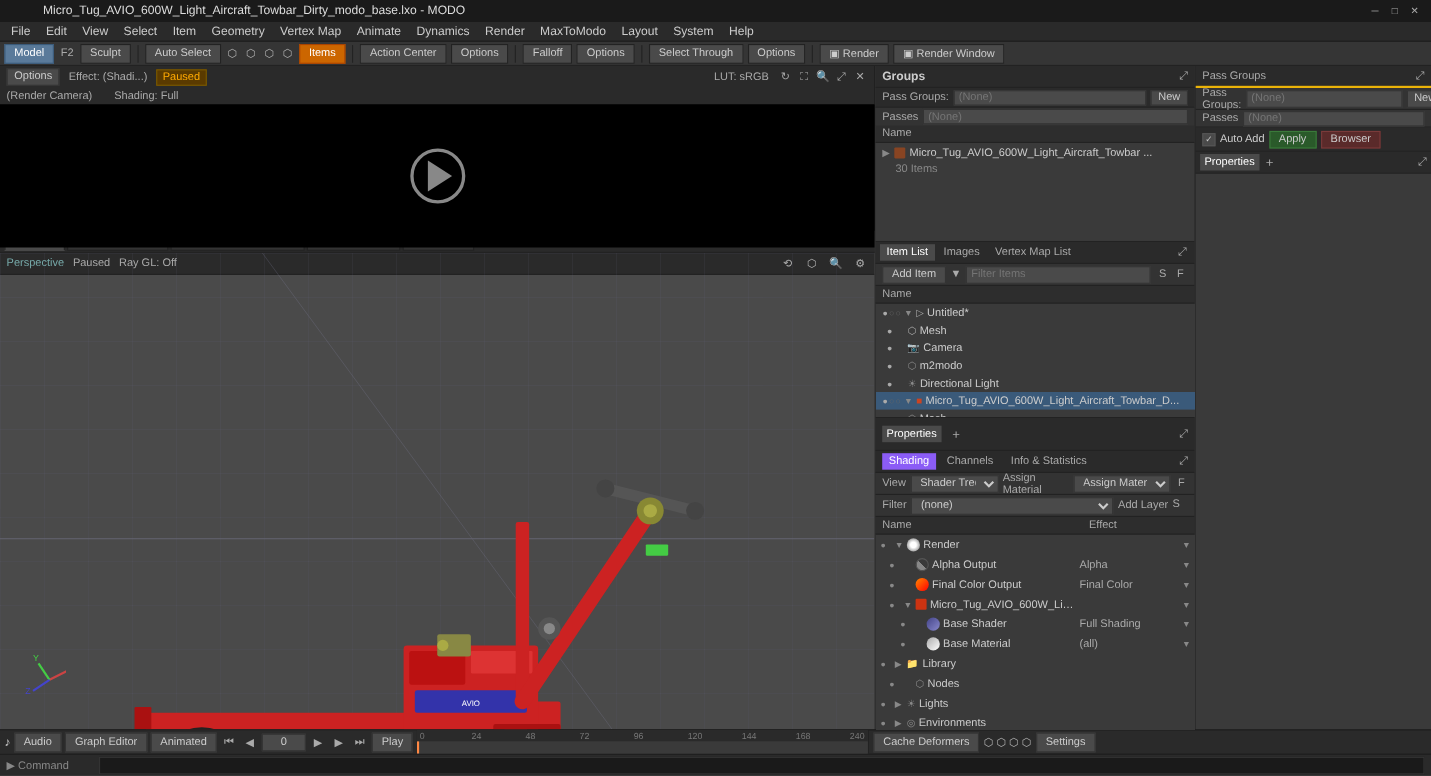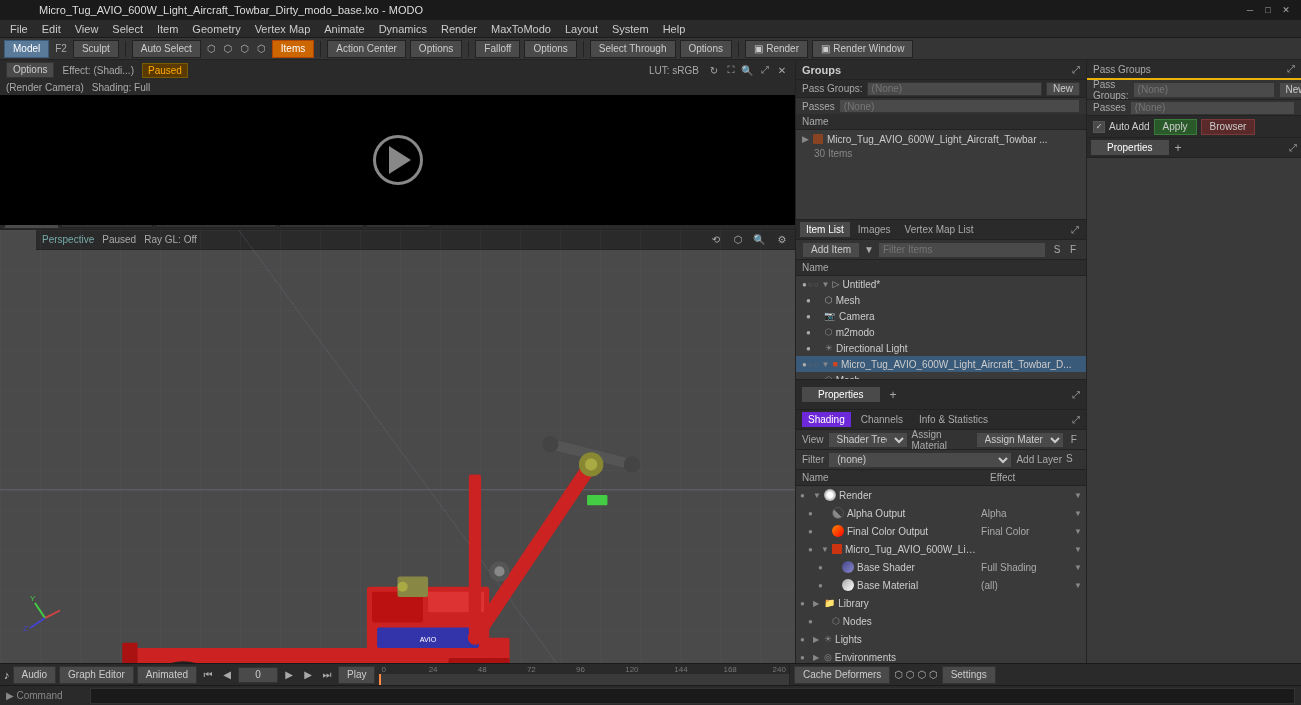--- a/index.html
+++ b/index.html
@@ -749,7 +749,7 @@
           <span class="icon-btn">✕</span>
         </div>
       </div>
-      <div style="display:flex;align-items:center;padding:2px 6px;gap:8px;background:#2a2a2a;font-size:10px;">
+      <div style="display:flex;align-items:center;padding:2px 6px;gap:20px;background:#2a2a2a;font-size:10px;">
         <span style="color:#aaa;">(Render Camera)</span>
         <span style="color:#aaa;">Shading: Full</span>
       </div>

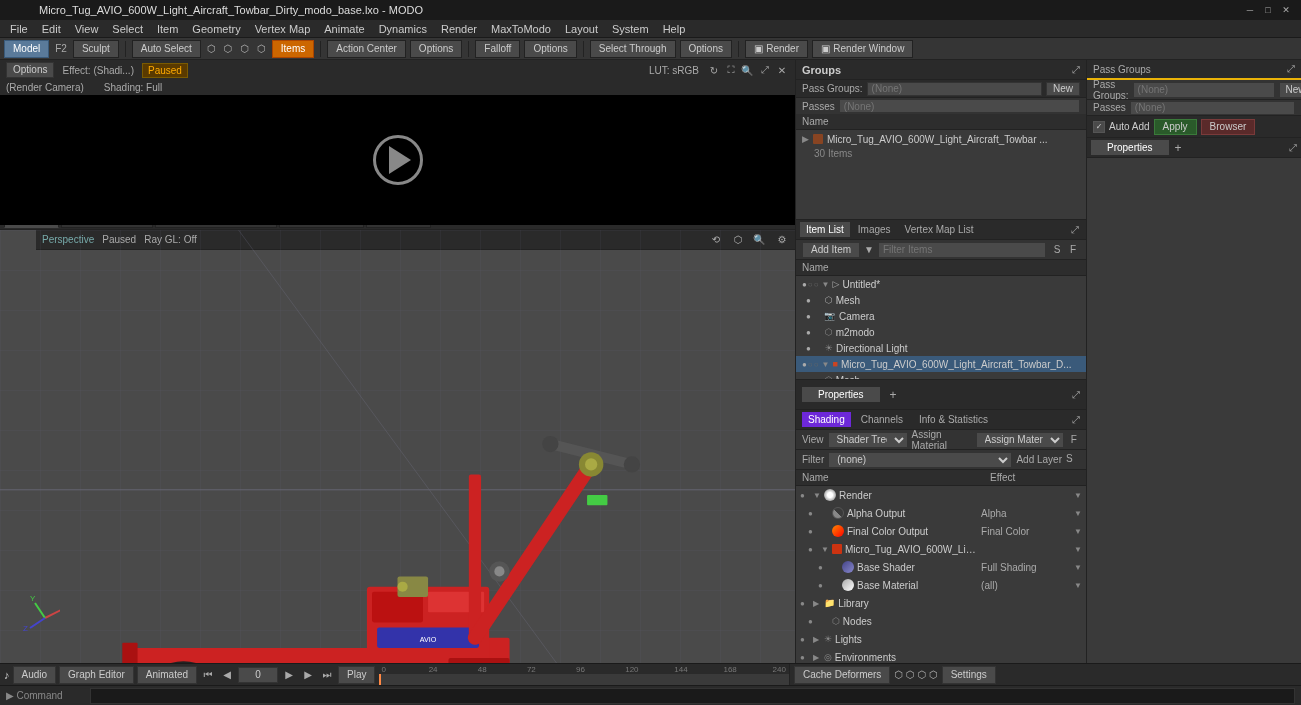--- a/index.html
+++ b/index.html
@@ -362,7 +362,7 @@
       padding: 0 6px;
       gap: 6px;
     }
-    .props-tab { font-size: 10px; color: #aaa; padding: 2px 16px; cursor: pointer; }
+    .props-tab { font-size: 10px; color: #aaa; padding: 2px 4px; cursor: pointer; }
     .props-tab.active { color: #fff; background: #4a4a4a; }
     .props-add { font-size: 12px; color: #aaa; cursor: pointer; margin-left: 4px; }
     .props-icons { margin-left: auto; display: flex; gap: 4px; }

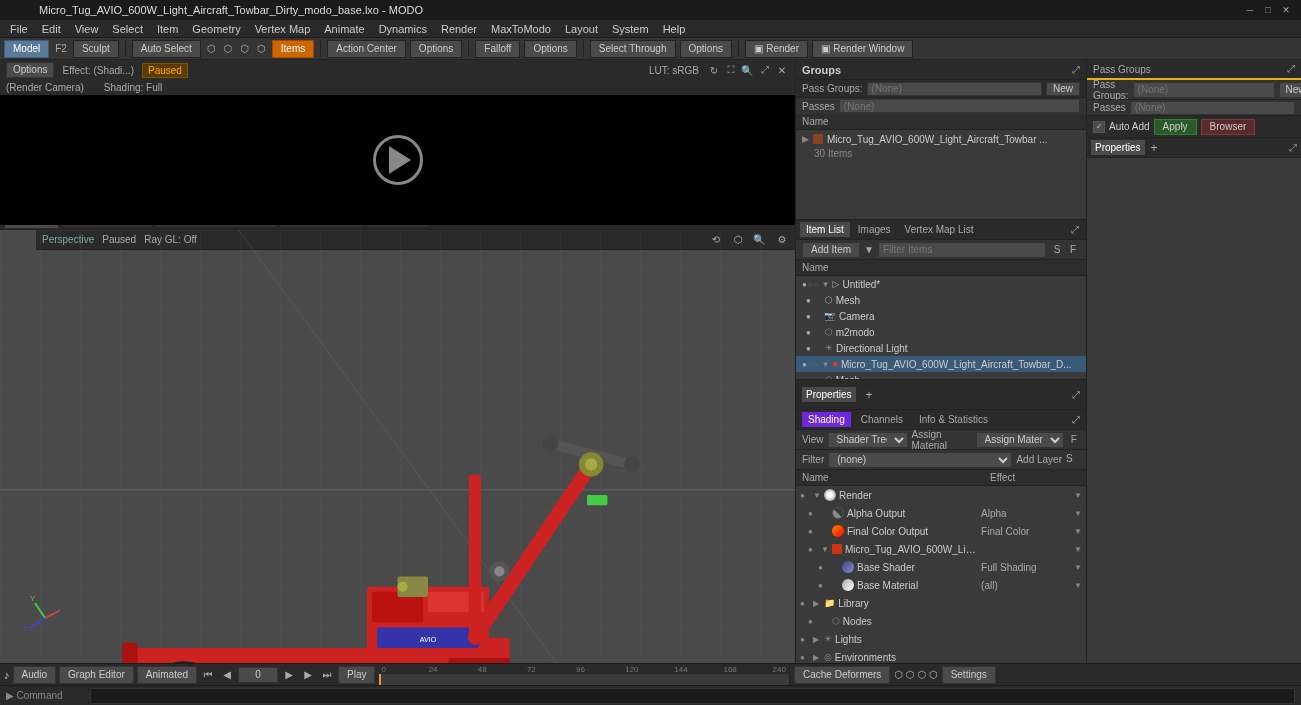--- a/index.html
+++ b/index.html
@@ -149,7 +149,6 @@
       background: #4a4a4a;
       position: relative;
       overflow: hidden;
-      padding-left: 36px;
     }
     #viewport-toolbar {
       height: 20px;

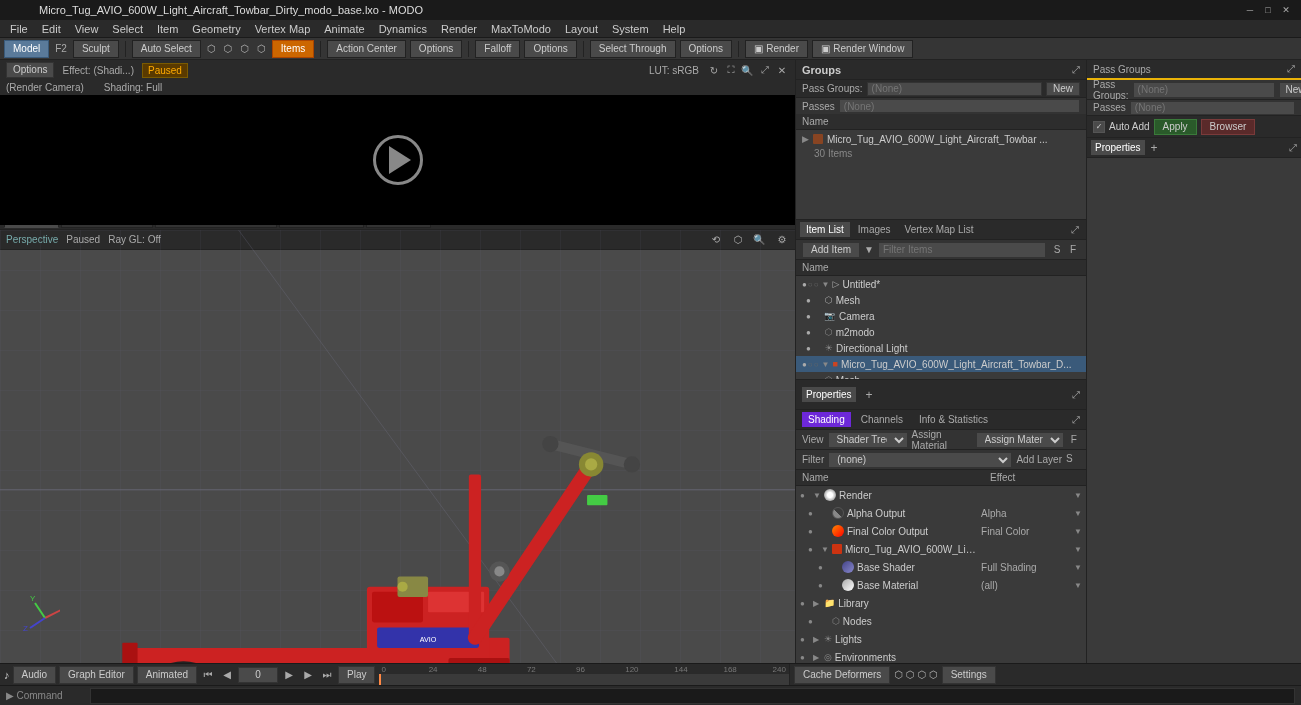--- a/index.html
+++ b/index.html
@@ -384,7 +384,7 @@
       border-bottom: 1px solid #222;
     }
     .sh-tab { padding: 2px 6px; font-size: 10px; cursor: pointer; color: #aaa; }
-    .sh-tab.active { color: #fff; background: #6d28d9; }
+    .sh-tab.active { color: #fff; background: #8b5cf6; }
     .sh-panel-controls { margin-left: auto; display: flex; gap: 4px; }
 
     #shader-toolbar {

